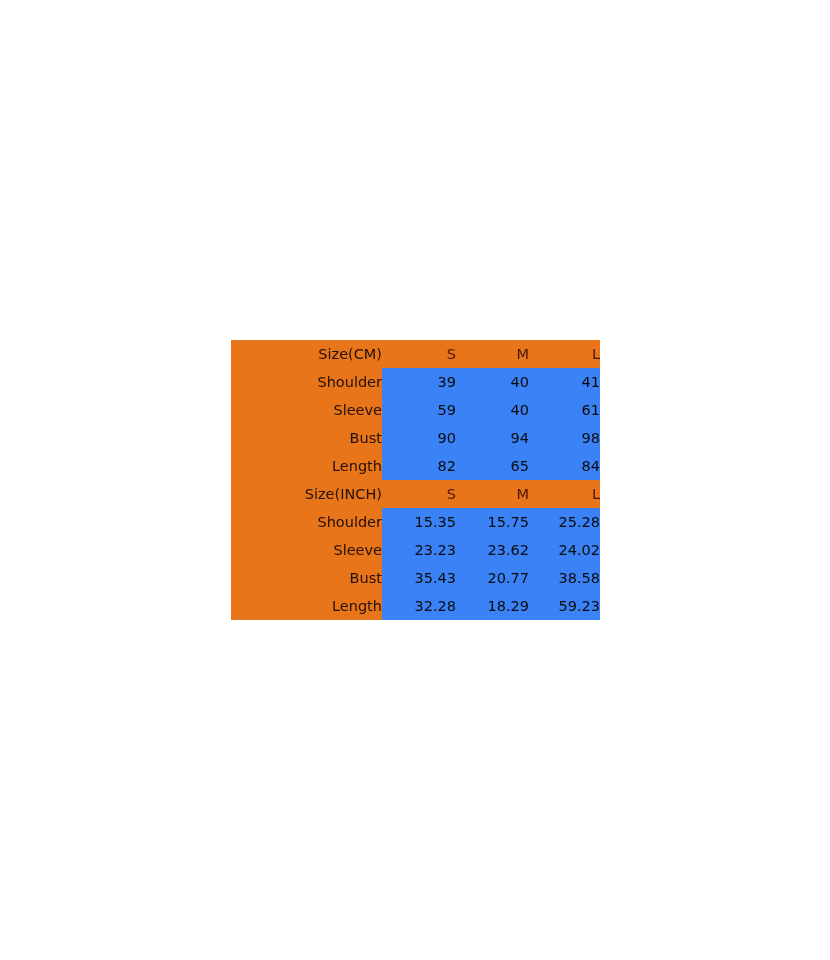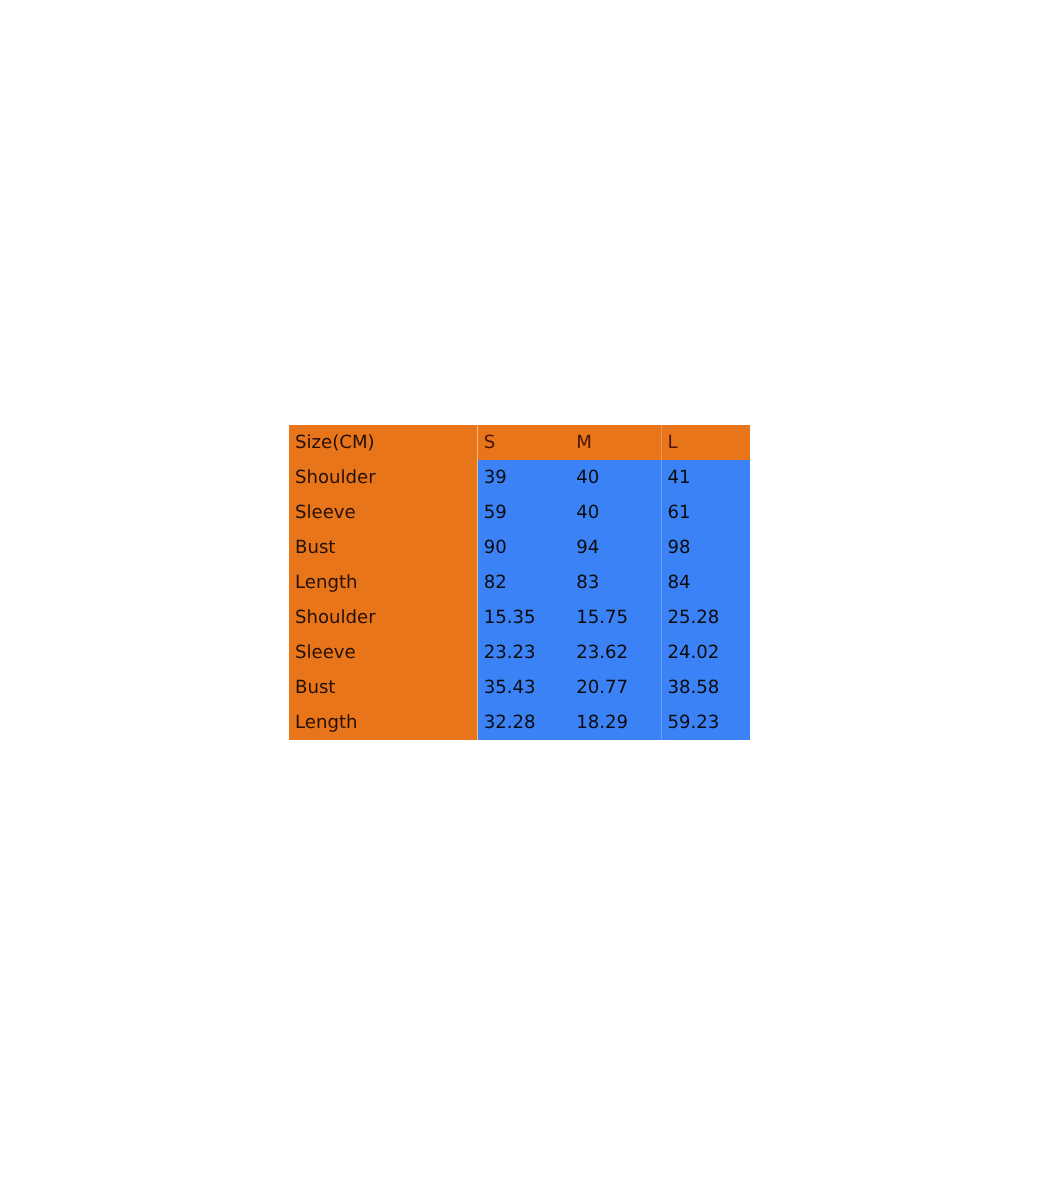--- a/index.html
+++ b/index.html
@@ -22,6 +22,7 @@
     width: 369px;
     border-collapse: collapse;
     table-layout: fixed;
+    text-align: right;
   }
 
   #size-chart td {

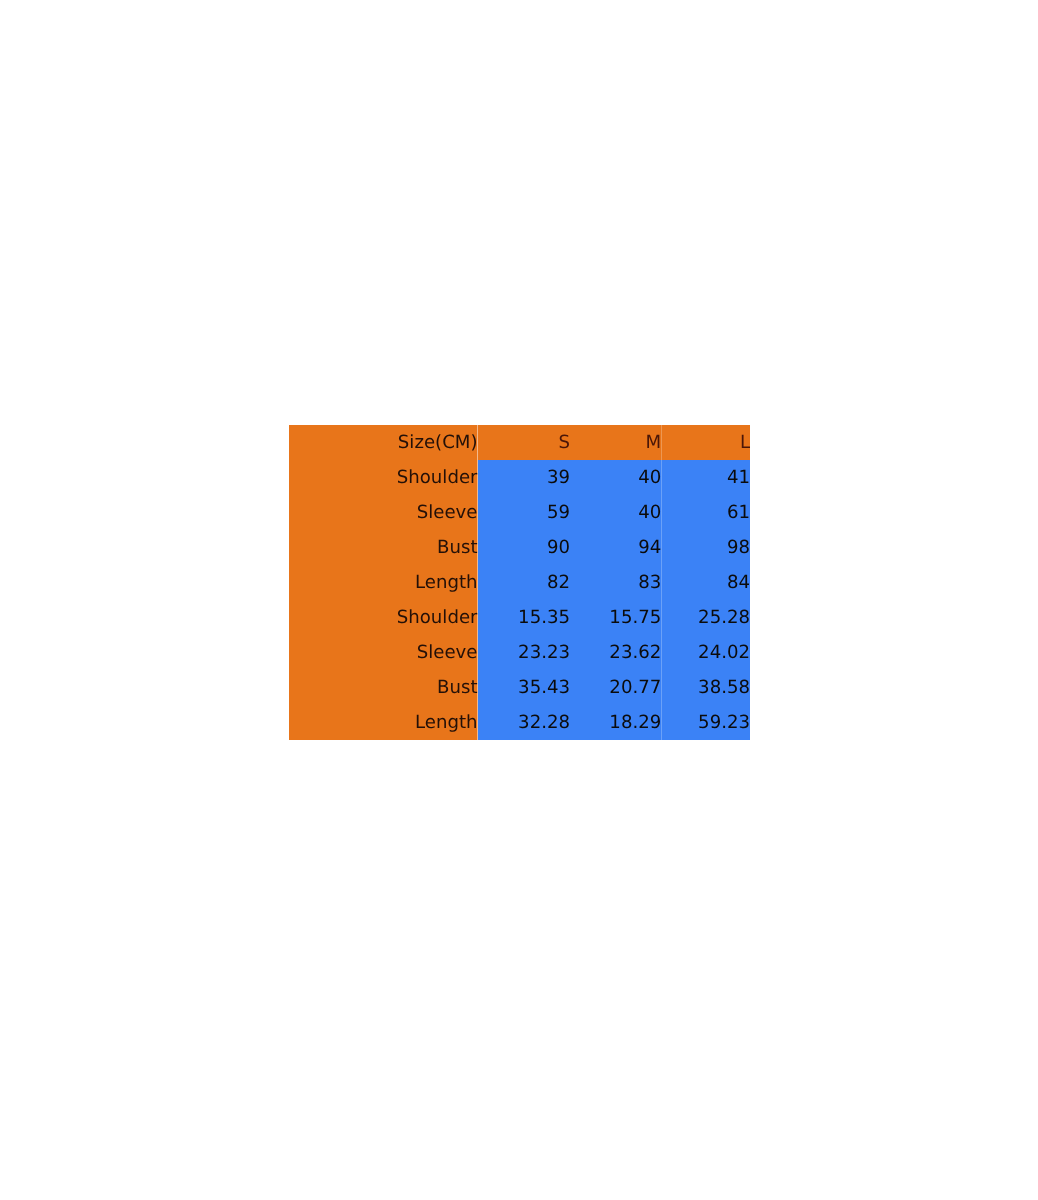--- a/index.html
+++ b/index.html
@@ -112,7 +112,7 @@
     <tr>
       <td class="cell-label">Length</td>
       <td class="cell-data">82</td>
-      <td class="cell-data">83</td>
+      <td class="cell-data">65</td>
       <td class="cell-data">84</td>
     </tr>
 

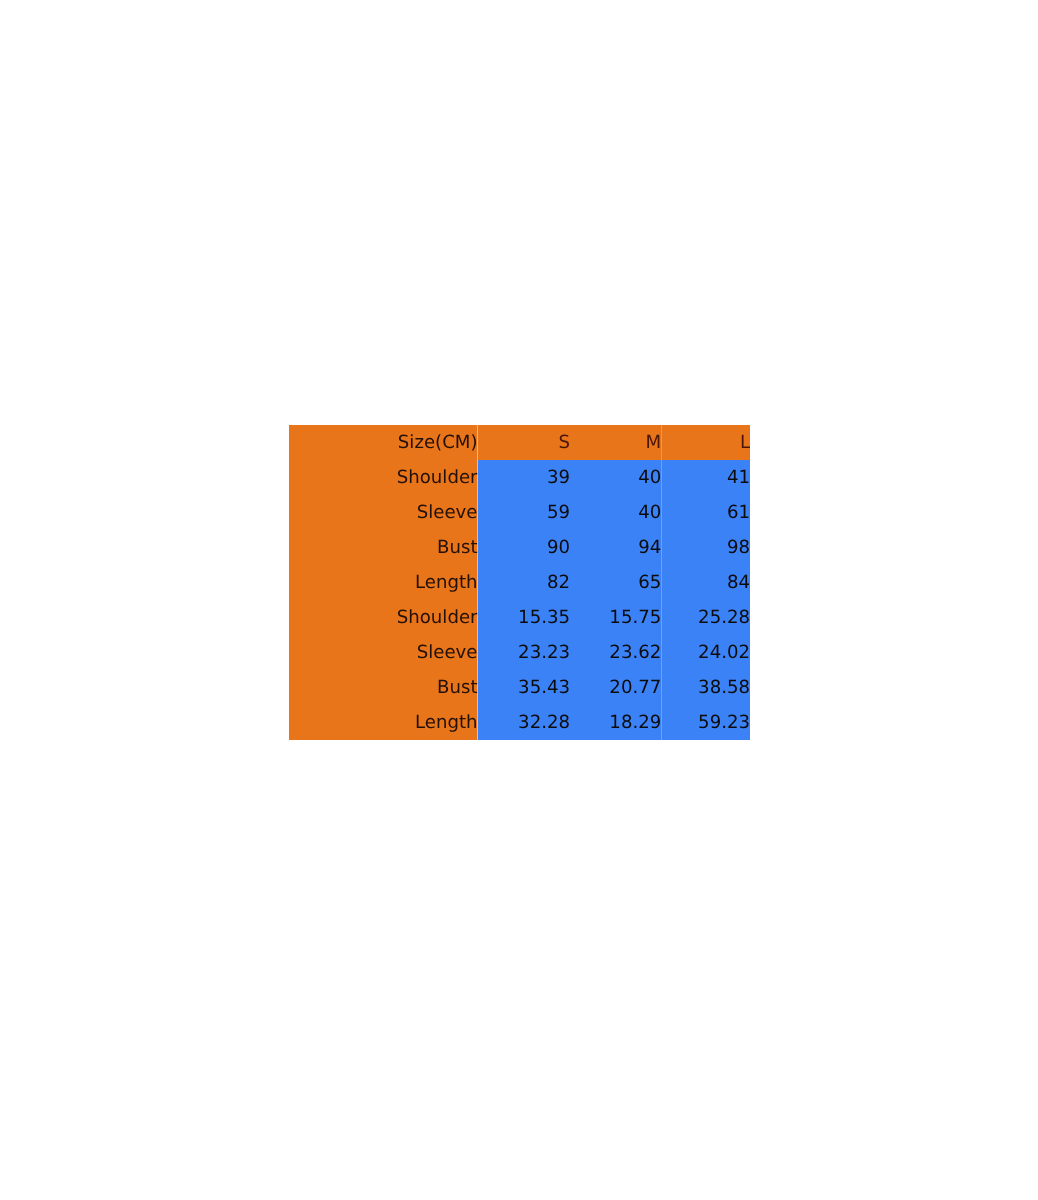--- a/index.html
+++ b/index.html
@@ -116,6 +116,12 @@
       <td class="cell-data">84</td>
     </tr>
 
+    <tr>
+      <td class="cell-label">Size(INCH)</td>
+      <td class="cell-head">S</td>
+      <td class="cell-head">M</td>
+      <td class="cell-head">L</td>
+    </tr>
 
     <tr>
       <td class="cell-label">Shoulder</td>

